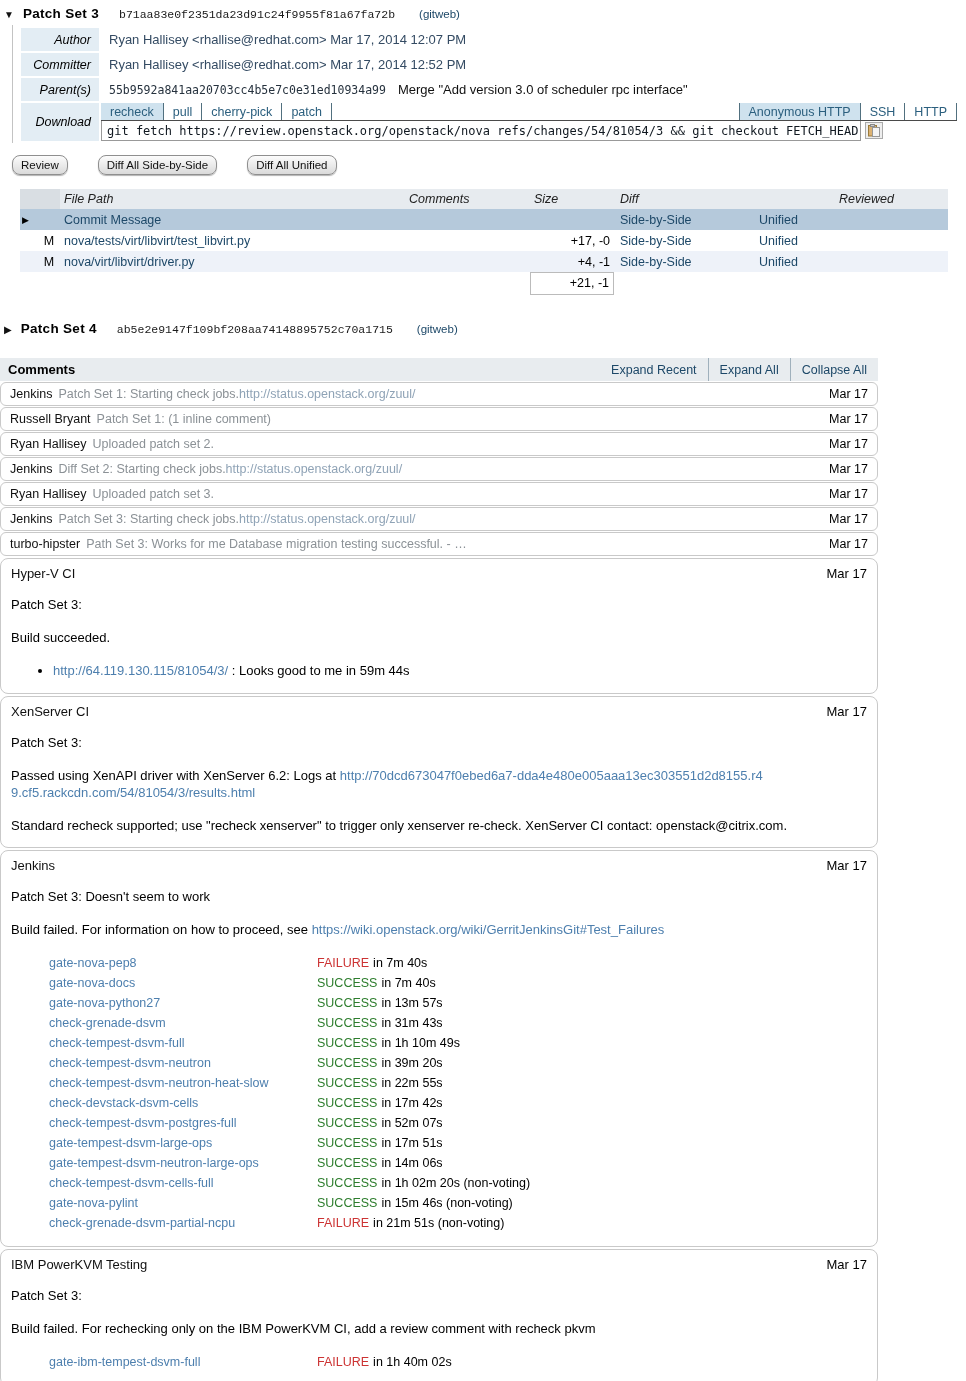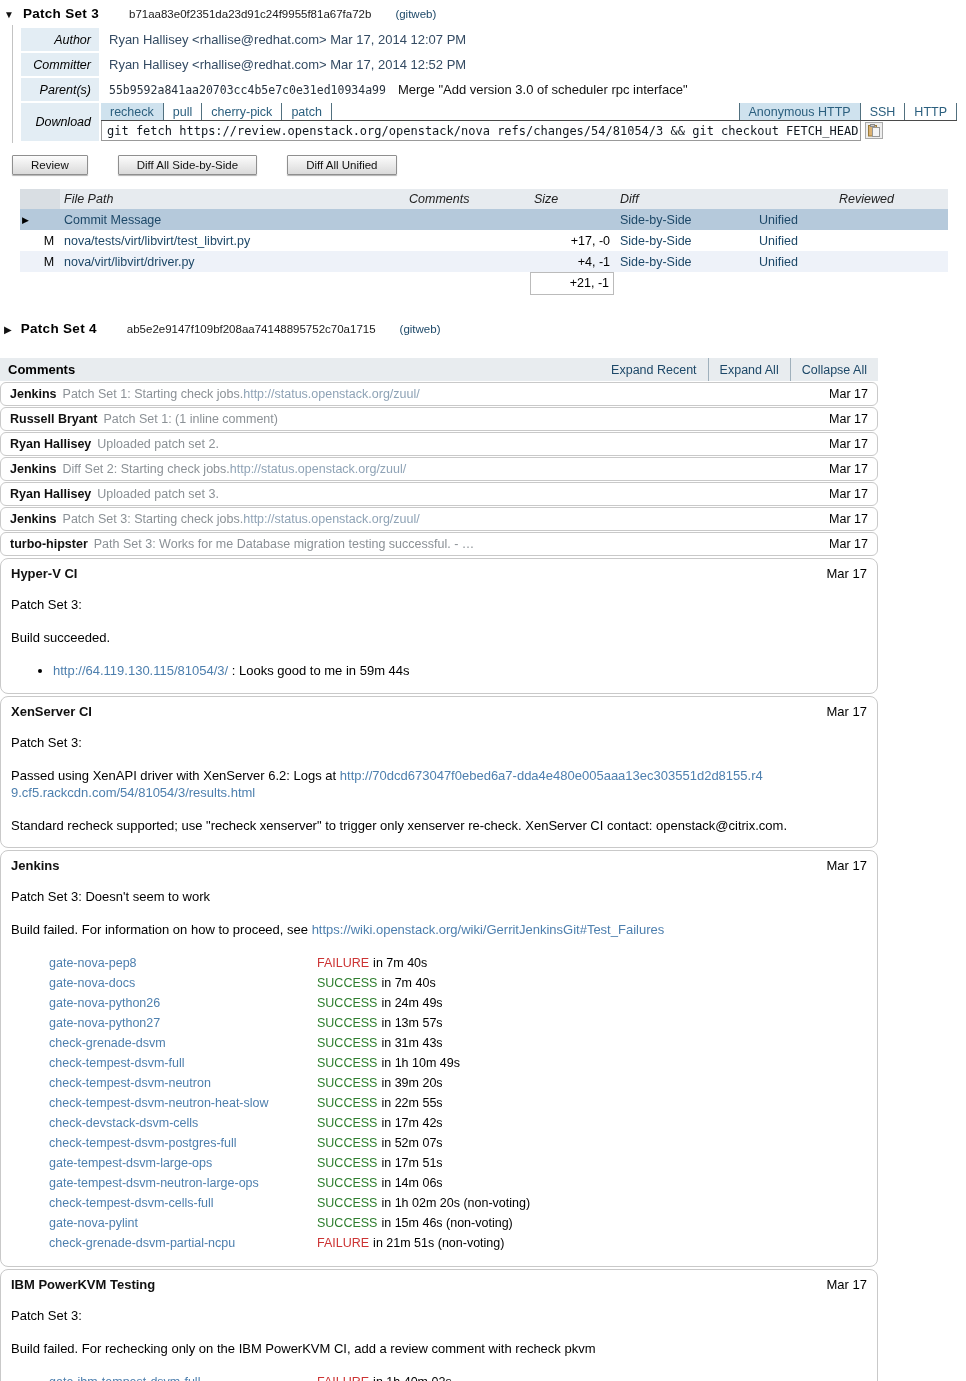--- a/index.html
+++ b/index.html
@@ -12,7 +12,7 @@
 .ps-header{display:flex;align-items:baseline;padding:6px 0 4px 4px}
 .tri{font-size:10px;margin-right:9px;color:#111}
 .ps-title{font-weight:bold;font-size:13.5px;letter-spacing:.3px}
-.ps-hash{font-family:Liberation Sans, sans-serif;font-size:11.5px;margin-left:30px;color:#1a1a1a}
+.ps-hash{font-family:Liberation Mono, monospace;font-size:11.5px;margin-left:20px;color:#1a1a1a}
 .gitweb{color:#1d4868;font-size:11.5px;margin-left:24px}
 
 

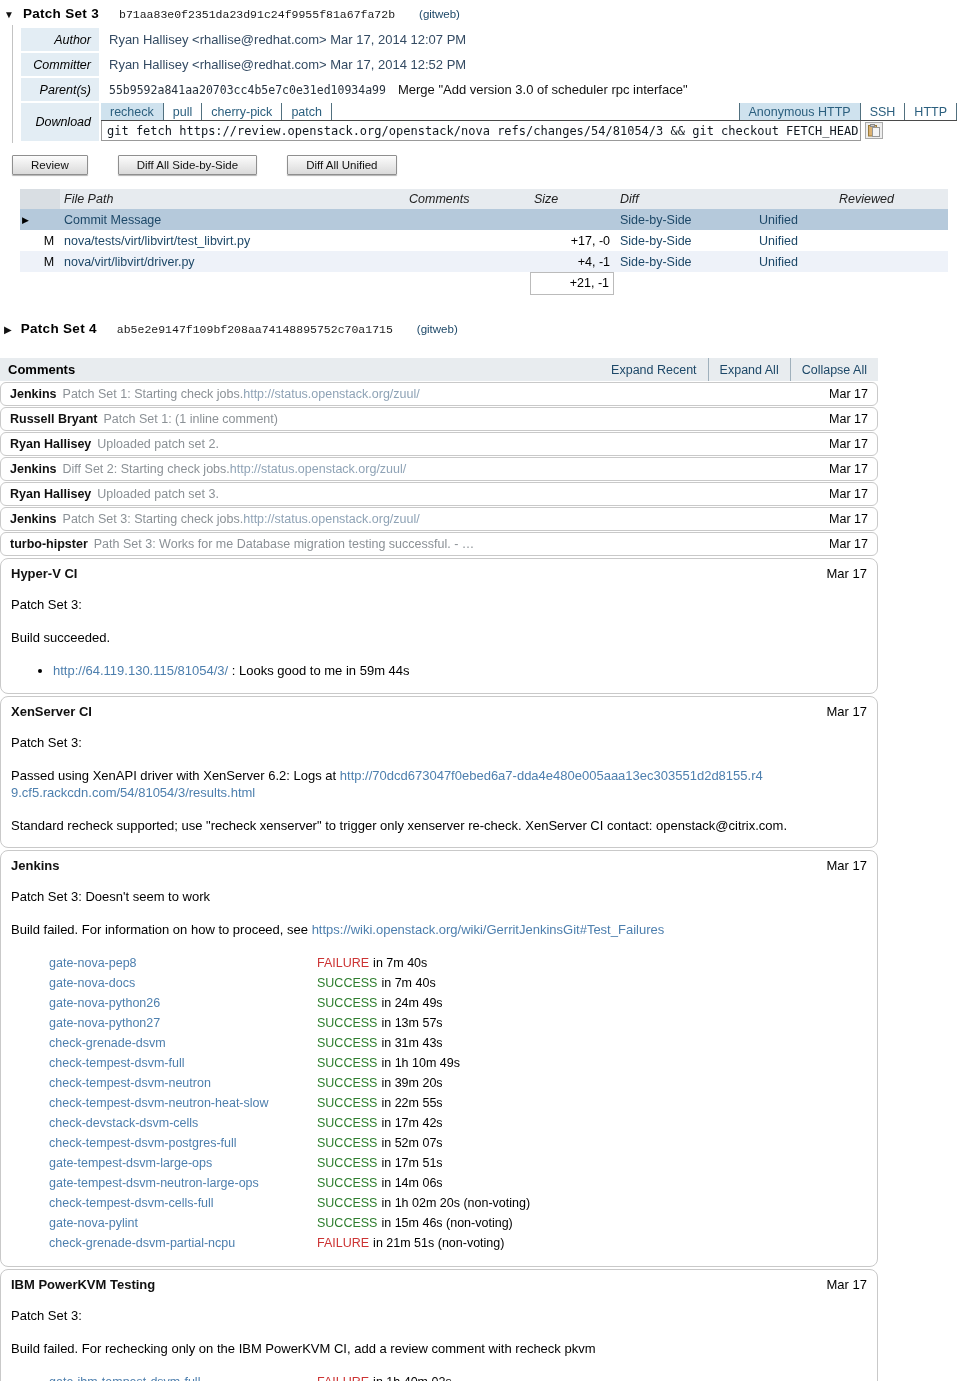--- a/index.html
+++ b/index.html
@@ -36,7 +36,7 @@
 
 
 .btnrow{display:flex;margin-top:12px;margin-left:12px}
-.gbtn{font-size:11.5px;padding:3px 18px;border:1px solid #8f8f8f;border-radius:1px;background:linear-gradient(#fcfcfc,#dadada);box-shadow:0 1px 1px rgba(0,0,0,.3);color:#111}
+.gbtn{font-size:11.5px;padding:3px 8px;border:1px solid #8f8f8f;border-radius:8px;background:linear-gradient(#fcfcfc,#dadada);box-shadow:0 1px 1px rgba(0,0,0,.3);color:#111}
 .gbtn+.gbtn{margin-left:30px}
 
 

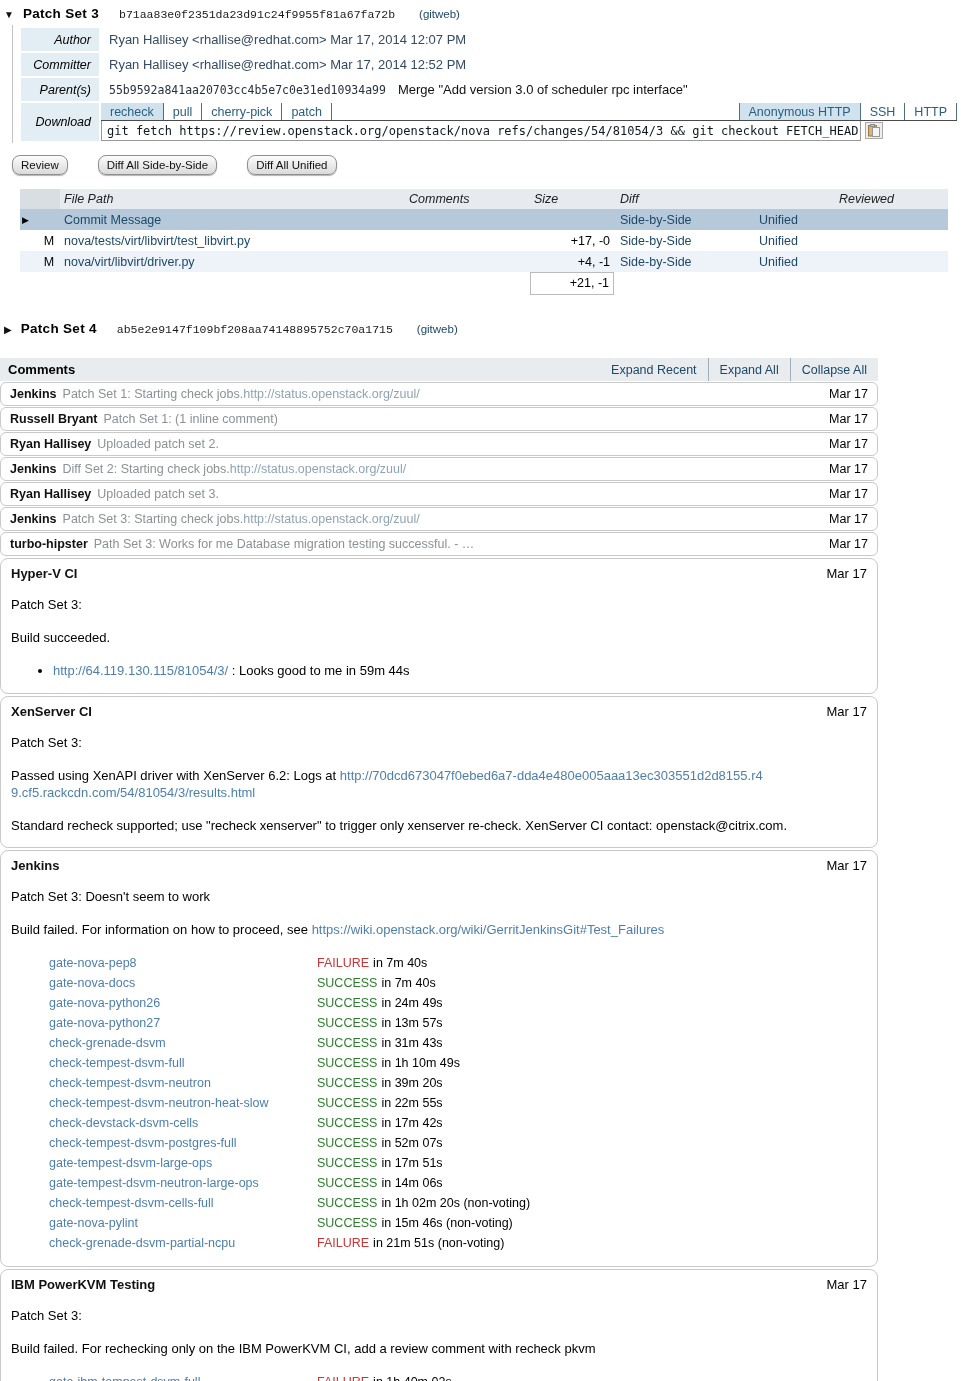--- a/index.html
+++ b/index.html
@@ -68,7 +68,7 @@
 .cact{color:#1d4868;padding:0 11px;border-left:1px solid #9fb0bc;display:flex;align-items:center;font-size:12.5px}
 .cact.first{border-left:none}
 .crow{display:flex;align-items:center;height:24px;border:1px solid #c9c9c9;border-radius:6px;margin-top:1px;padding:0 9px;font-size:12.5px;background:#fff}
-.cname{font-weight:bold;margin-right:6px;white-space:nowrap;color:#111}
+.cname{font-weight:normal;margin-right:6px;white-space:nowrap;color:#111}
 .csum{color:#8b9196;white-space:nowrap}
 .clink{color:#8fa3b6;white-space:nowrap}
 .cdate{margin-left:auto;white-space:nowrap;padding-left:8px}

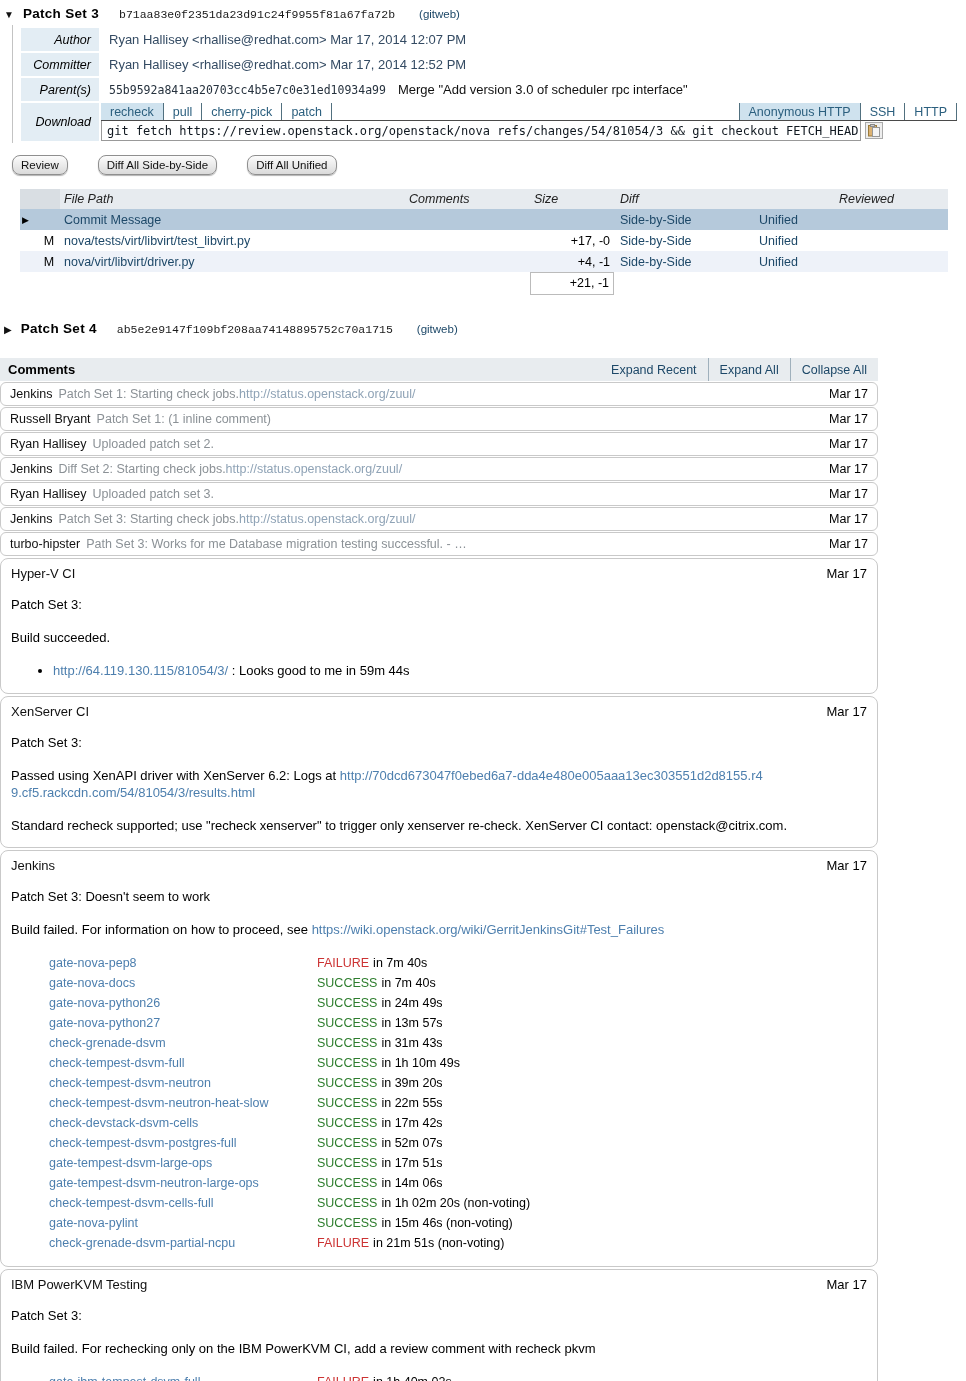--- a/index.html
+++ b/index.html
@@ -326,10 +326,6 @@
             <span><span class="tstatus success">SUCCESS</span><span>in 7m 40s</span></span>
           </div>
 
-          <div class="trow">
-            <a class="tname blink">gate-nova-python26</a>
-            <span><span class="tstatus success">SUCCESS</span><span>in 24m 49s</span></span>
-          </div>
 
           <div class="trow">
             <a class="tname blink">gate-nova-python27</a>

